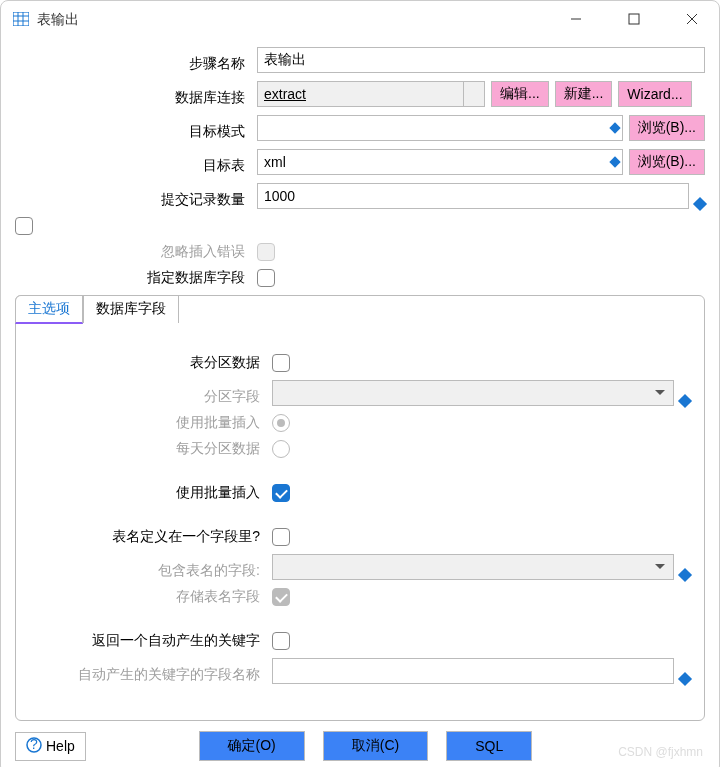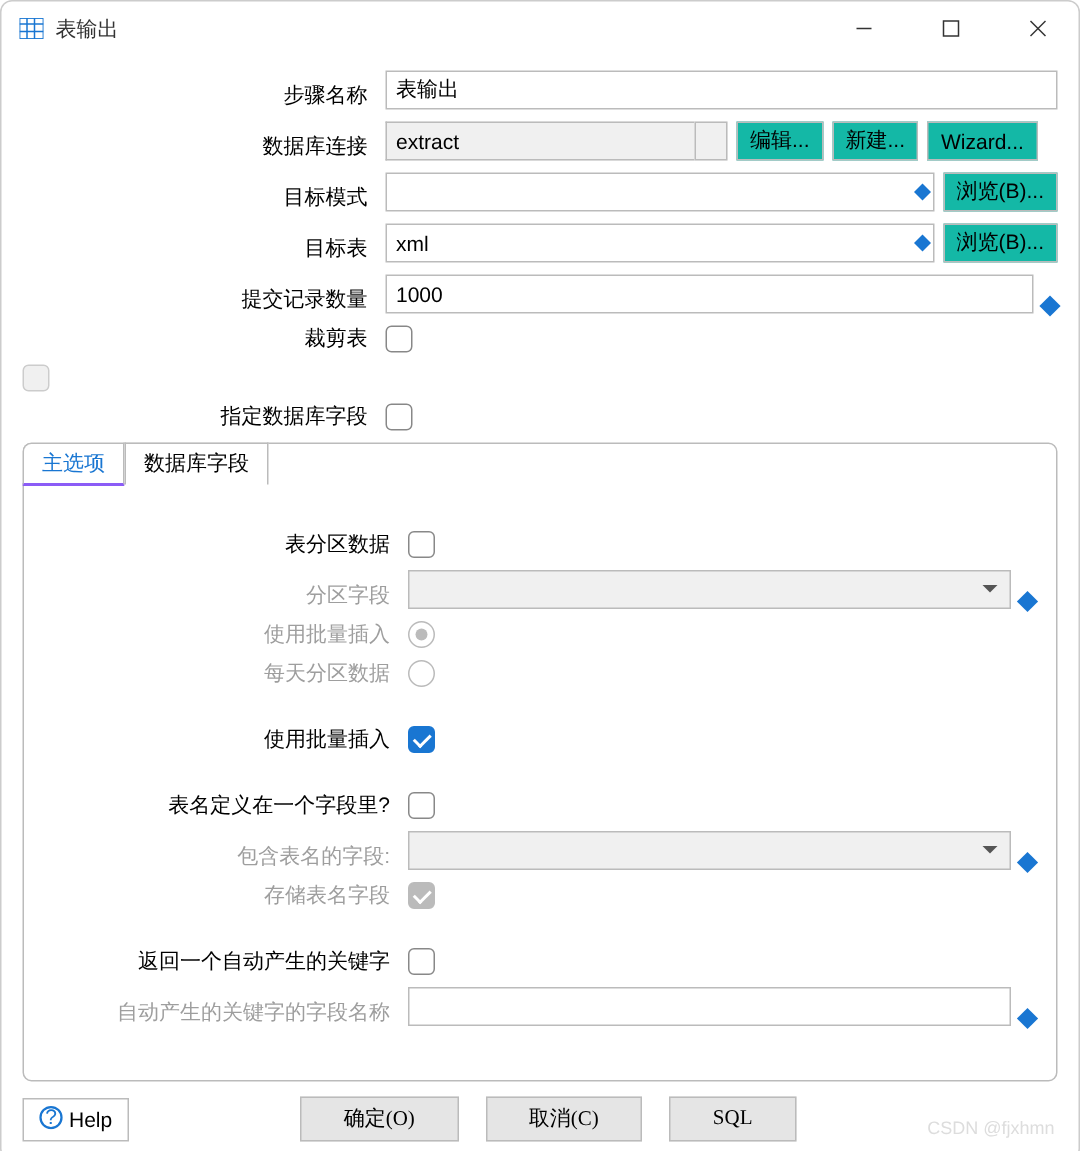--- a/index.html
+++ b/index.html
@@ -89,7 +89,7 @@
 
     <div class="form-row">
       <div class="label">数据库连接</div>
-      <div class="field-wrap" style="flex:0 0 228px;">
+      <div class="field-wrap" style="flex:0 0 228px;text-decoration:underline;">
         <input class="text-input readonly-bg" style="border-right: none;" readonly="" value="extract">
         <div style="width:22px;border:1px solid #bbb;background:#f0f0f0;position:relative;cursor:pointer"></div>
       </div>

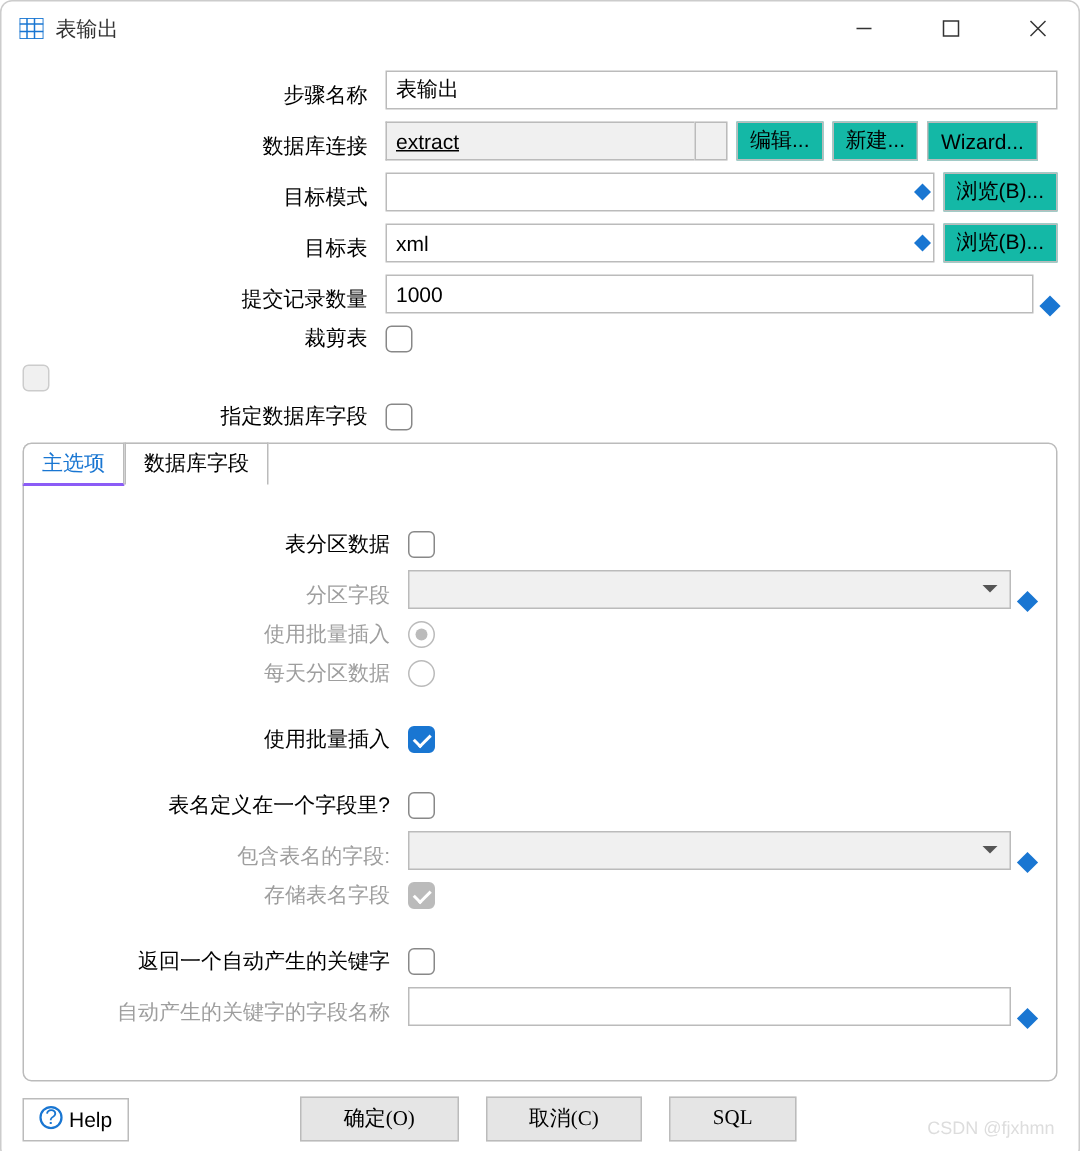--- a/index.html
+++ b/index.html
@@ -21,7 +21,7 @@
     .diamond-ind { position: absolute; right: 4px; top: 50%; transform: translate(0,-50%) rotate(45deg); width: 8px; height: 8px; background: #1976d2; }
     .diamond-out { position: relative; width: 10px; height: 10px; }
     .diamond-out::before { content:''; position:absolute; inset:0; transform: rotate(45deg); background:#1976d2; }
-    .btn { height: 26px; border: 1px solid #bbb; background: #14b8a6; padding: 0 8px; cursor: pointer; white-space: nowrap; }
+    .btn { height: 26px; border: 1px solid #bbb; background: #f9a8d4; padding: 0 8px; cursor: pointer; white-space: nowrap; }
     .select { flex: 1; height: 26px; border: 1px solid #bbb; background: #f0f0f0; position: relative; }
     .select::after { content: ''; position: absolute; right: 8px; top: 50%; transform: translateY(-30%); border: 5px solid transparent; border-top-color: #555; }
     .checkbox { width: 18px; height: 18px; border: 1.5px solid #888; border-radius: 4px; background: #fff; cursor: pointer; display: inline-flex; align-items: center; justify-content: center; flex-shrink: 0; }

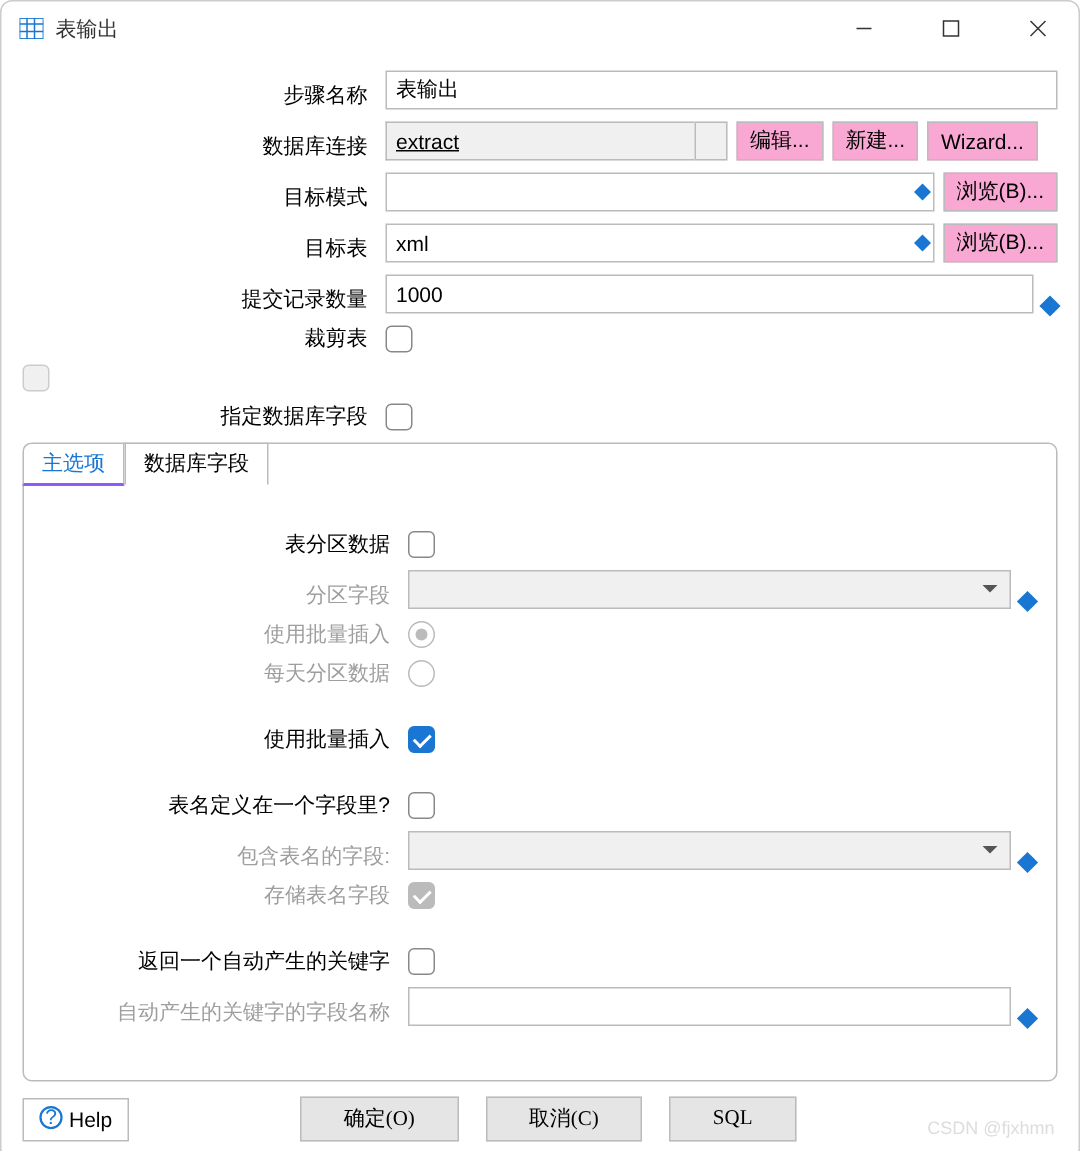--- a/index.html
+++ b/index.html
@@ -125,7 +125,6 @@
     </div>
 
     <div class="form-row">
-      <div class="label">裁剪表</div>
       <span class="checkbox"></span>
     </div>
 

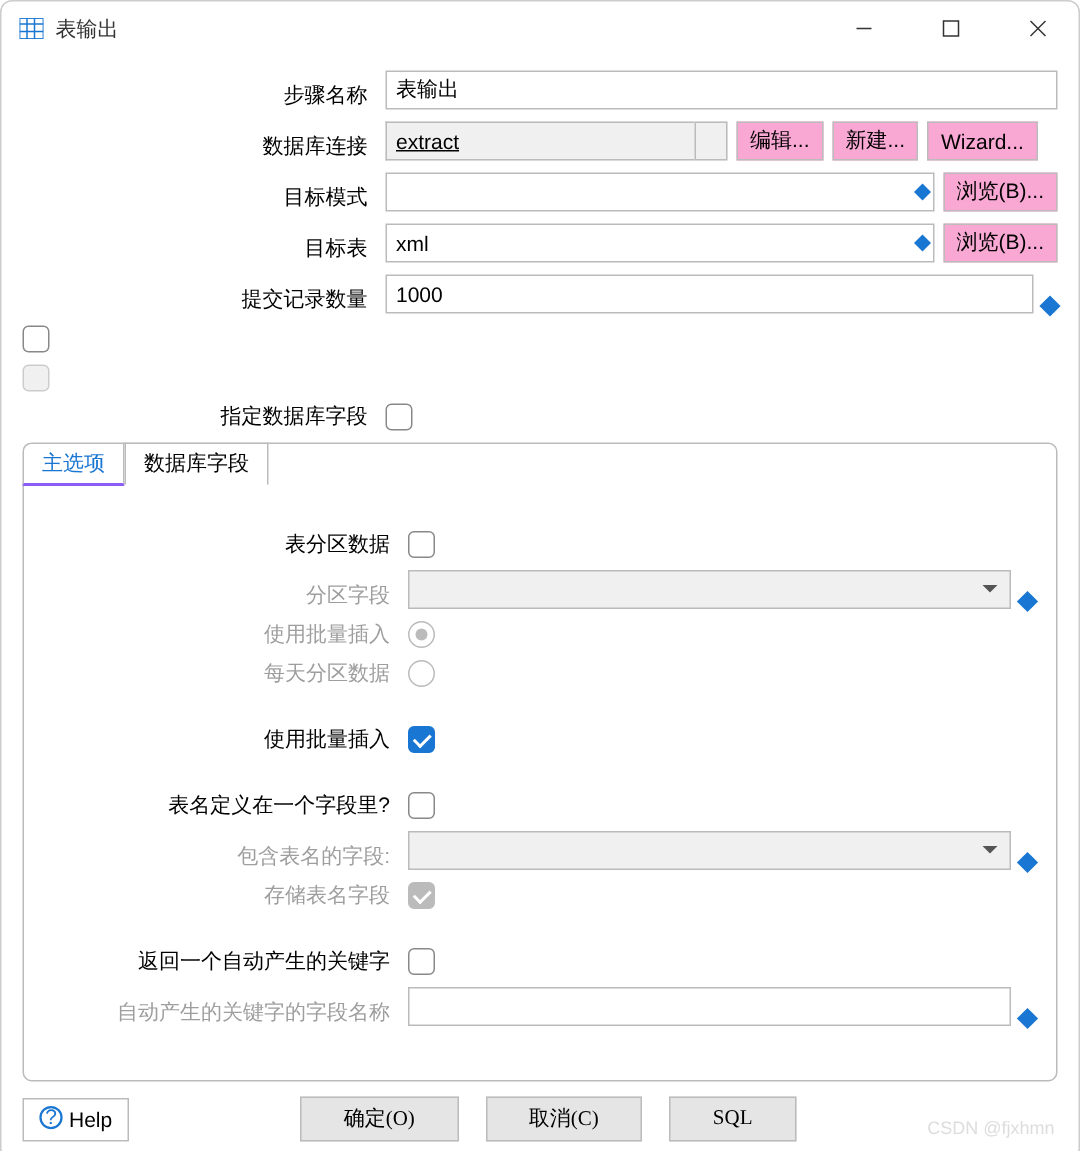--- a/index.html
+++ b/index.html
@@ -129,6 +129,7 @@
     </div>
 
     <div class="form-row">
+      <div class="label disabled">忽略插入错误</div>
       <span class="checkbox disabled"></span>
     </div>
 

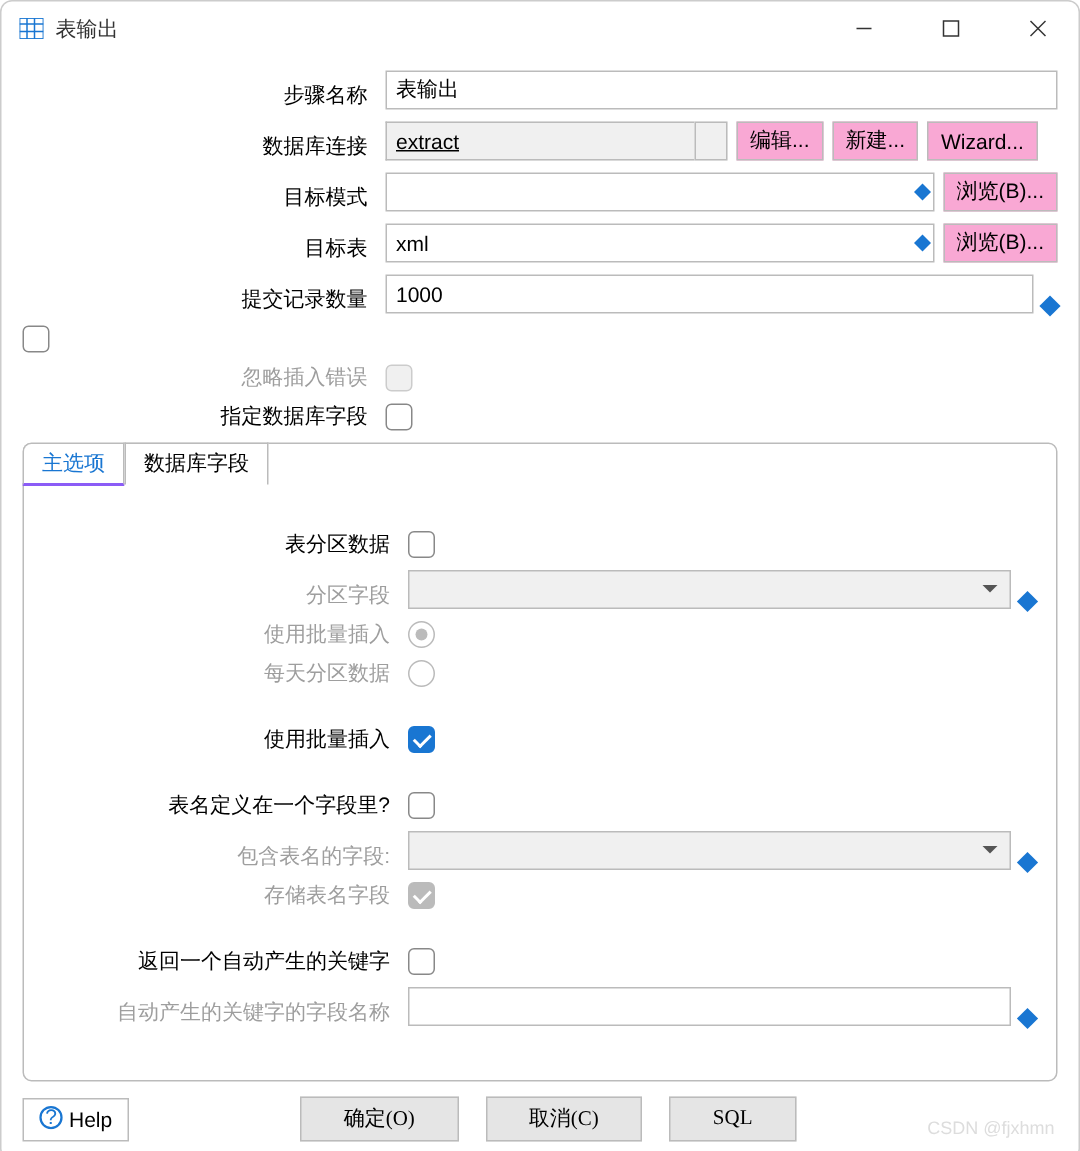--- a/index.html
+++ b/index.html
@@ -40,7 +40,7 @@
     .footer { display: flex; align-items: center; padding: 10px 14px 12px; gap: 24px; }
     .help-btn { display: flex; align-items: center; gap: 4px; border: 1px solid #bbb; padding: 4px 10px; cursor: pointer; }
     .footer-center { flex: 1; display: flex; justify-content: center; gap: 18px; }
-    .footer-btn { border: 1px solid #bbb; background: #e5e5e5; padding: 5px 28px; cursor: pointer; font-family: Liberation Serif, serif; }
+    .footer-btn { border: 1px solid #bbb; background: #3b82f6; padding: 5px 28px; cursor: pointer; }
     .watermark { position: absolute; right: 16px; bottom: 14px; color: #ddd; font-size: 12px; pointer-events: none; }
     .window { position: relative; }
     .readonly-bg { background: #f0f0f0; }

